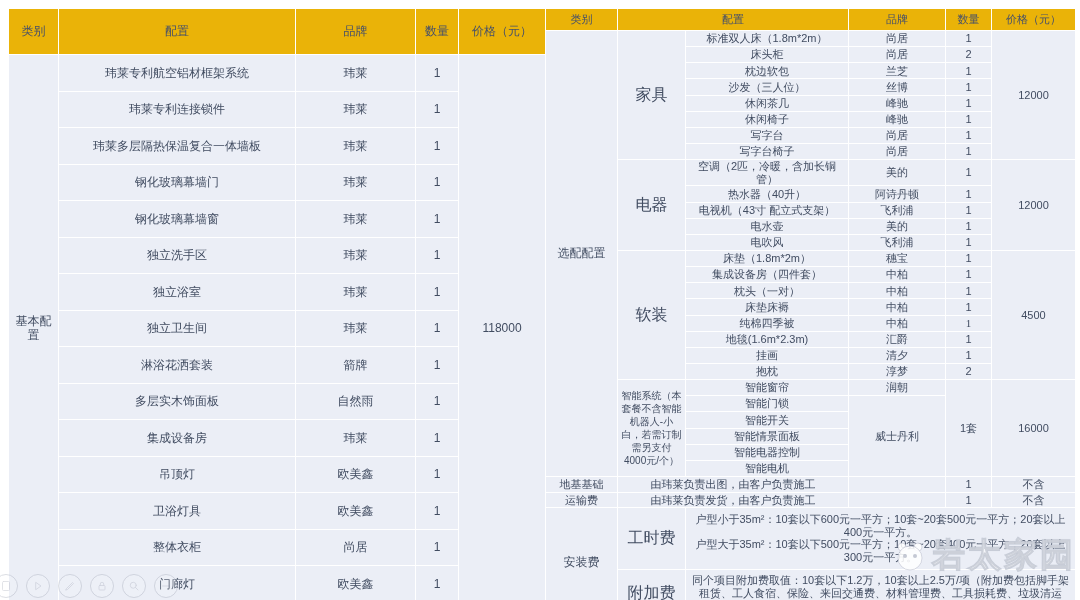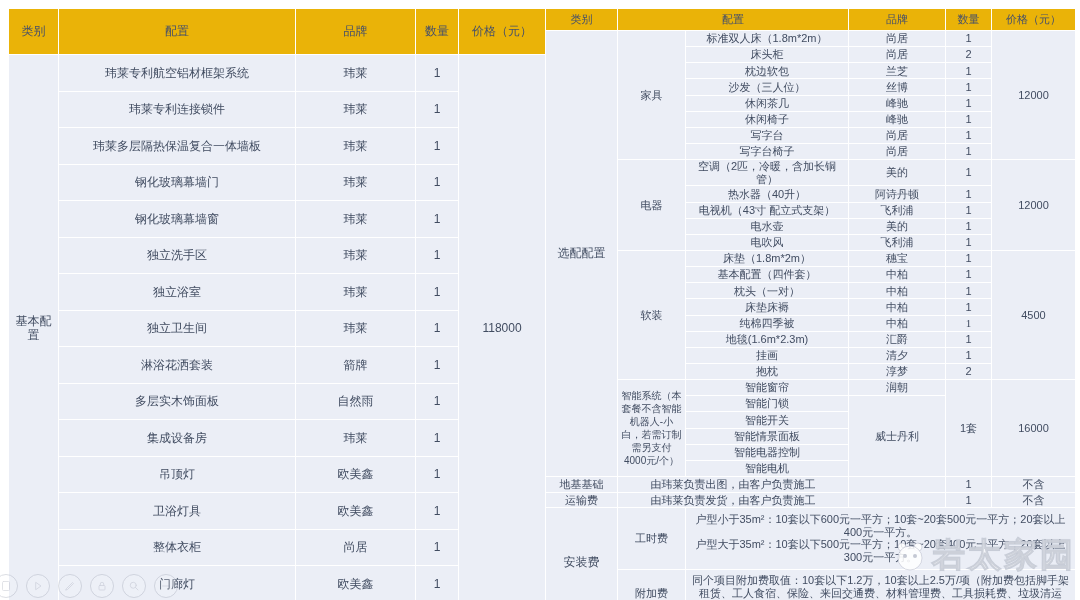--- a/index.html
+++ b/index.html
@@ -19,7 +19,7 @@
 
   .num{font-weight:700;color:#27314a;}
   .cat{font-size:12px;}
-  .sub{font-size:11px;}
+  .sub{font-size:16px;}
   .sub.small{font-size:10px;line-height:1.3;padding:0 3px;}
   .desc{text-align:left;white-space:pre-line;line-height:1.35;padding:1px 6px;}
 

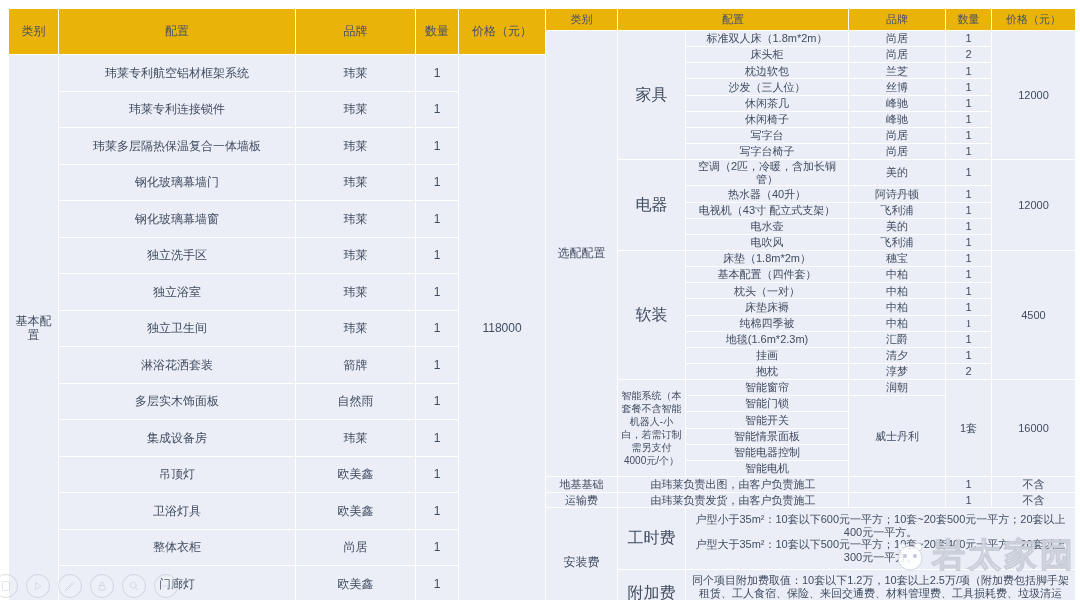--- a/index.html
+++ b/index.html
@@ -233,7 +233,7 @@
           <td rowspan="8" class="num">4500</td>
         </tr>
         <tr style="height: 16.15px;">
-          <td>基本配置（四件套）</td>
+          <td>集成设备房（四件套）</td>
           <td rowspan="1">中柏</td>
           <td class="num">1</td>
         </tr>

